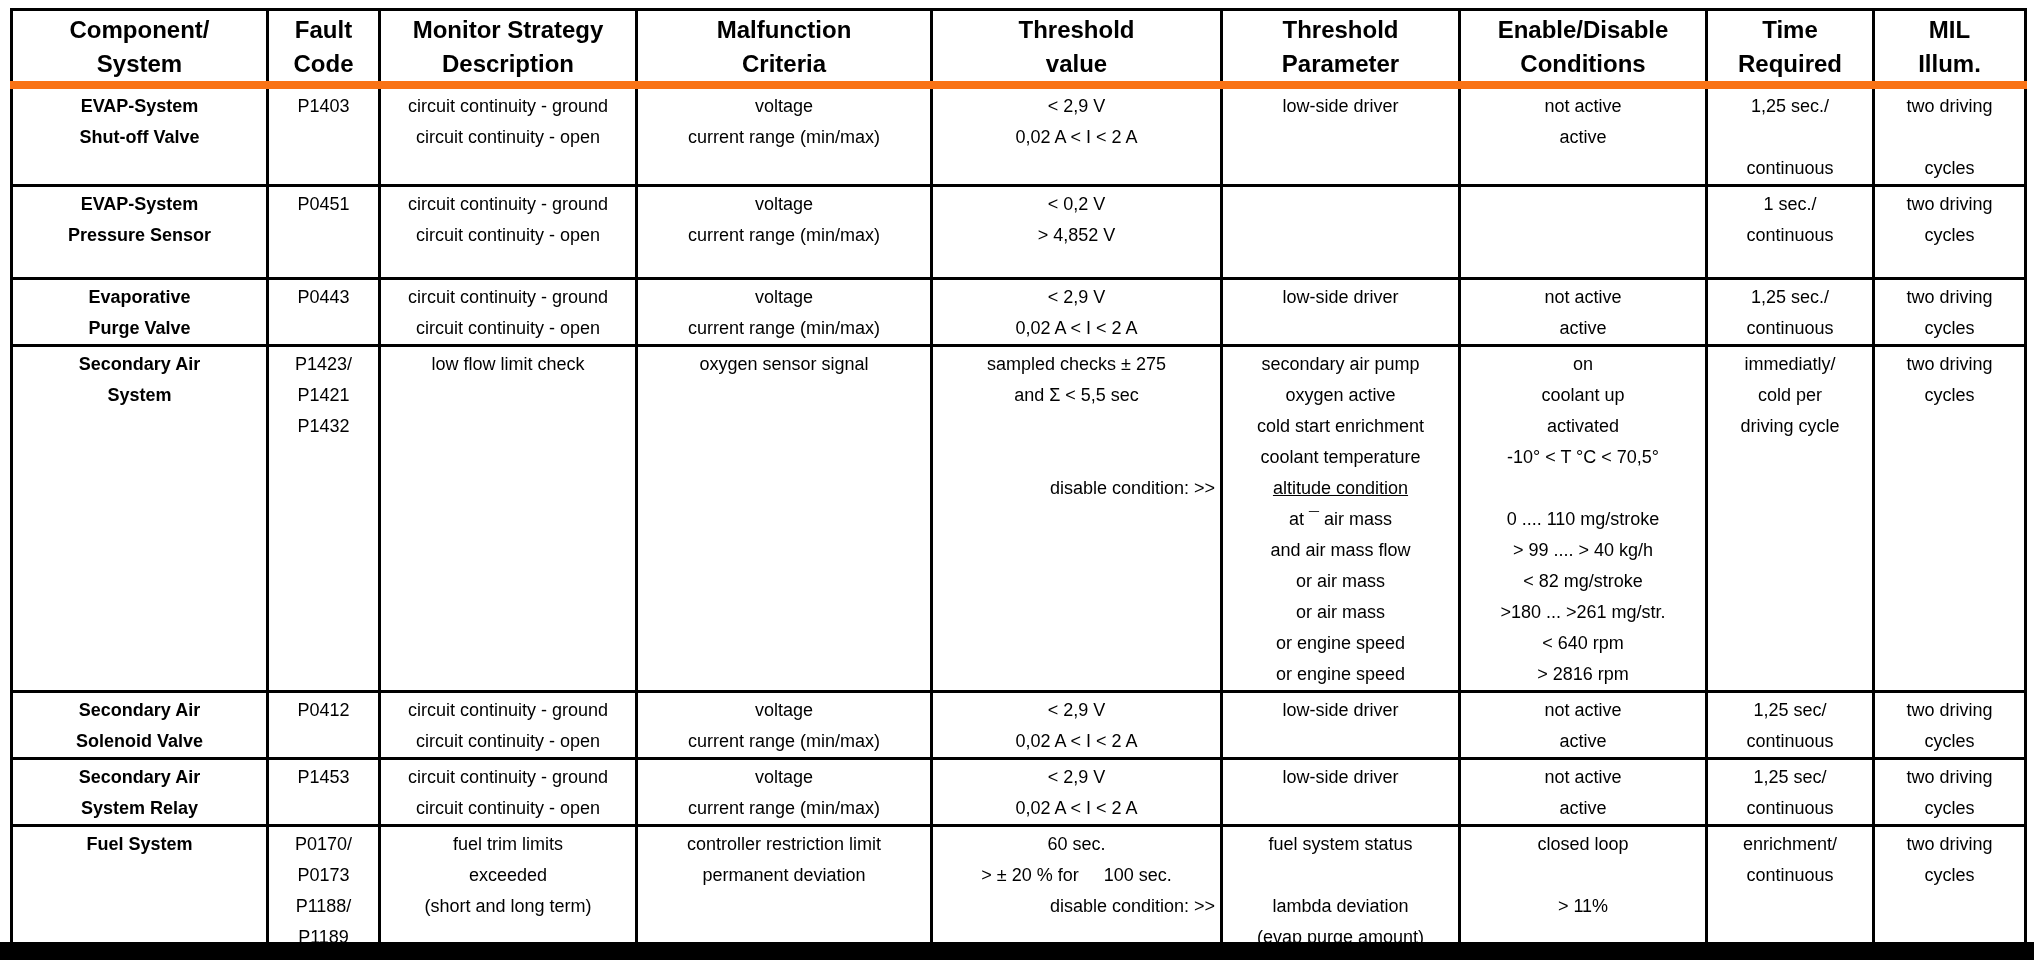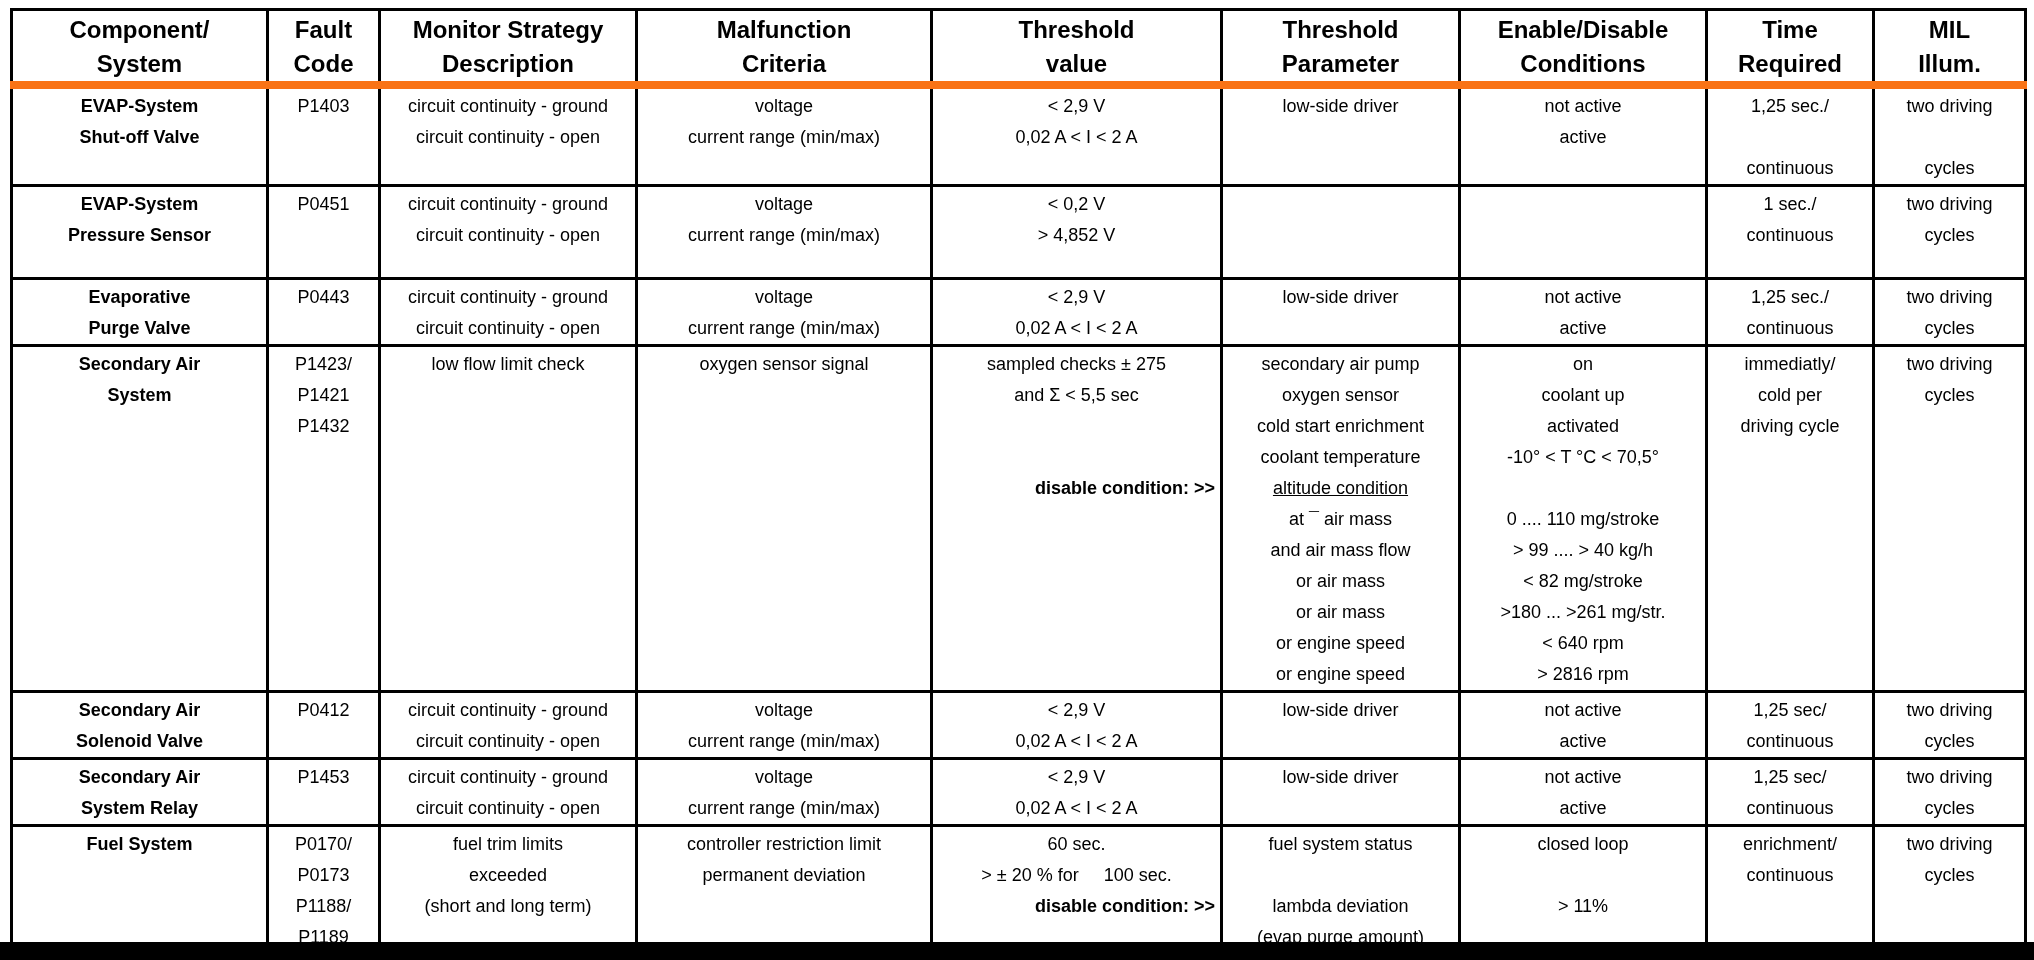--- a/index.html
+++ b/index.html
@@ -220,7 +220,7 @@
           </td>
           <td class="col-5">
             <div class="line">secondary air pump</div>
-            <div class="line">oxygen sensor</div>
+            <div class="line">oxygen active</div>
             <div class="line">cold start enrichment</div>
             <div class="line">coolant temperature</div>
             <div class="line underline">altitude condition</div>

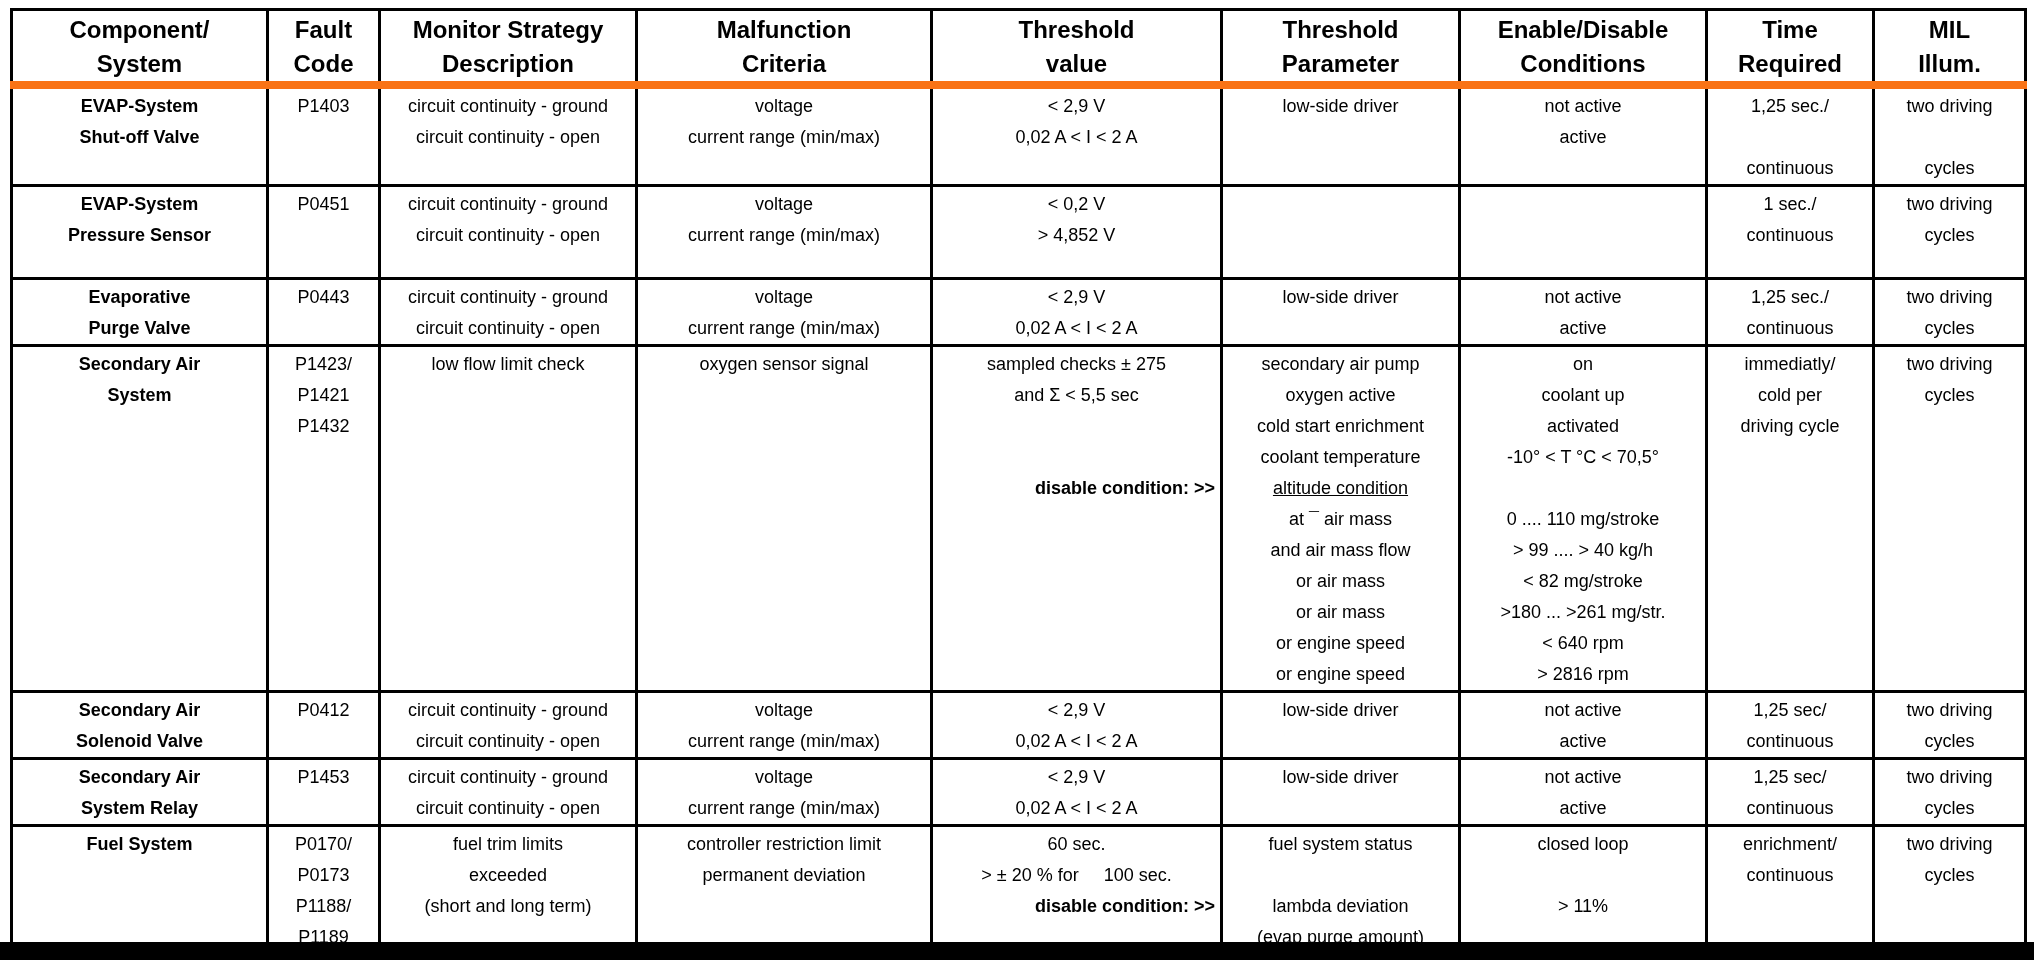--- a/index.html
+++ b/index.html
@@ -26,7 +26,7 @@
   table.diag td{font-size:18px;}
   td.col-0{font-weight:bold;}
   .line{white-space:pre;min-height:31px;line-height:31px;}
-  .line.align-right{text-align:right;padding-right:2px;font-weight:bold;}
+  .line.align-right{text-align:right;padding-right:2px;}
   .line.underline{text-decoration:underline;}
   .hline{white-space:pre;}
   .bottom-bar{

